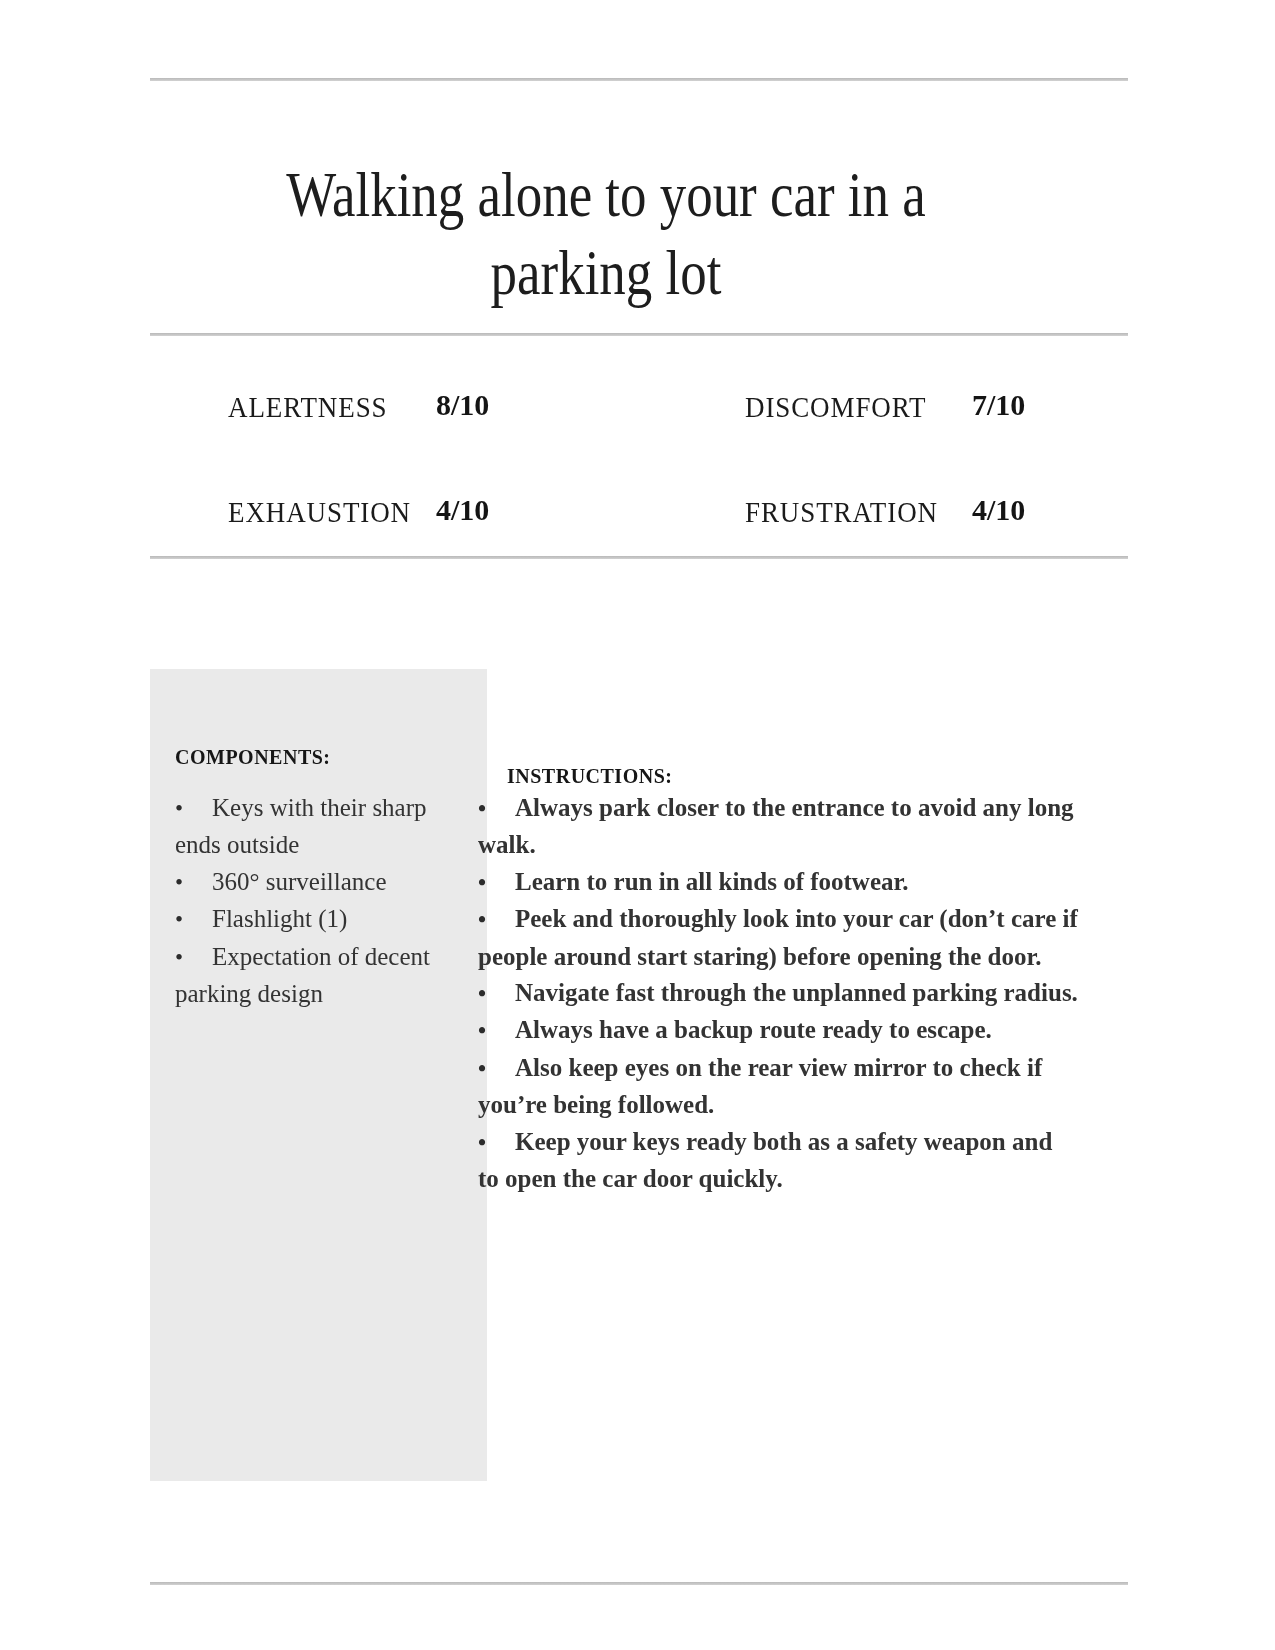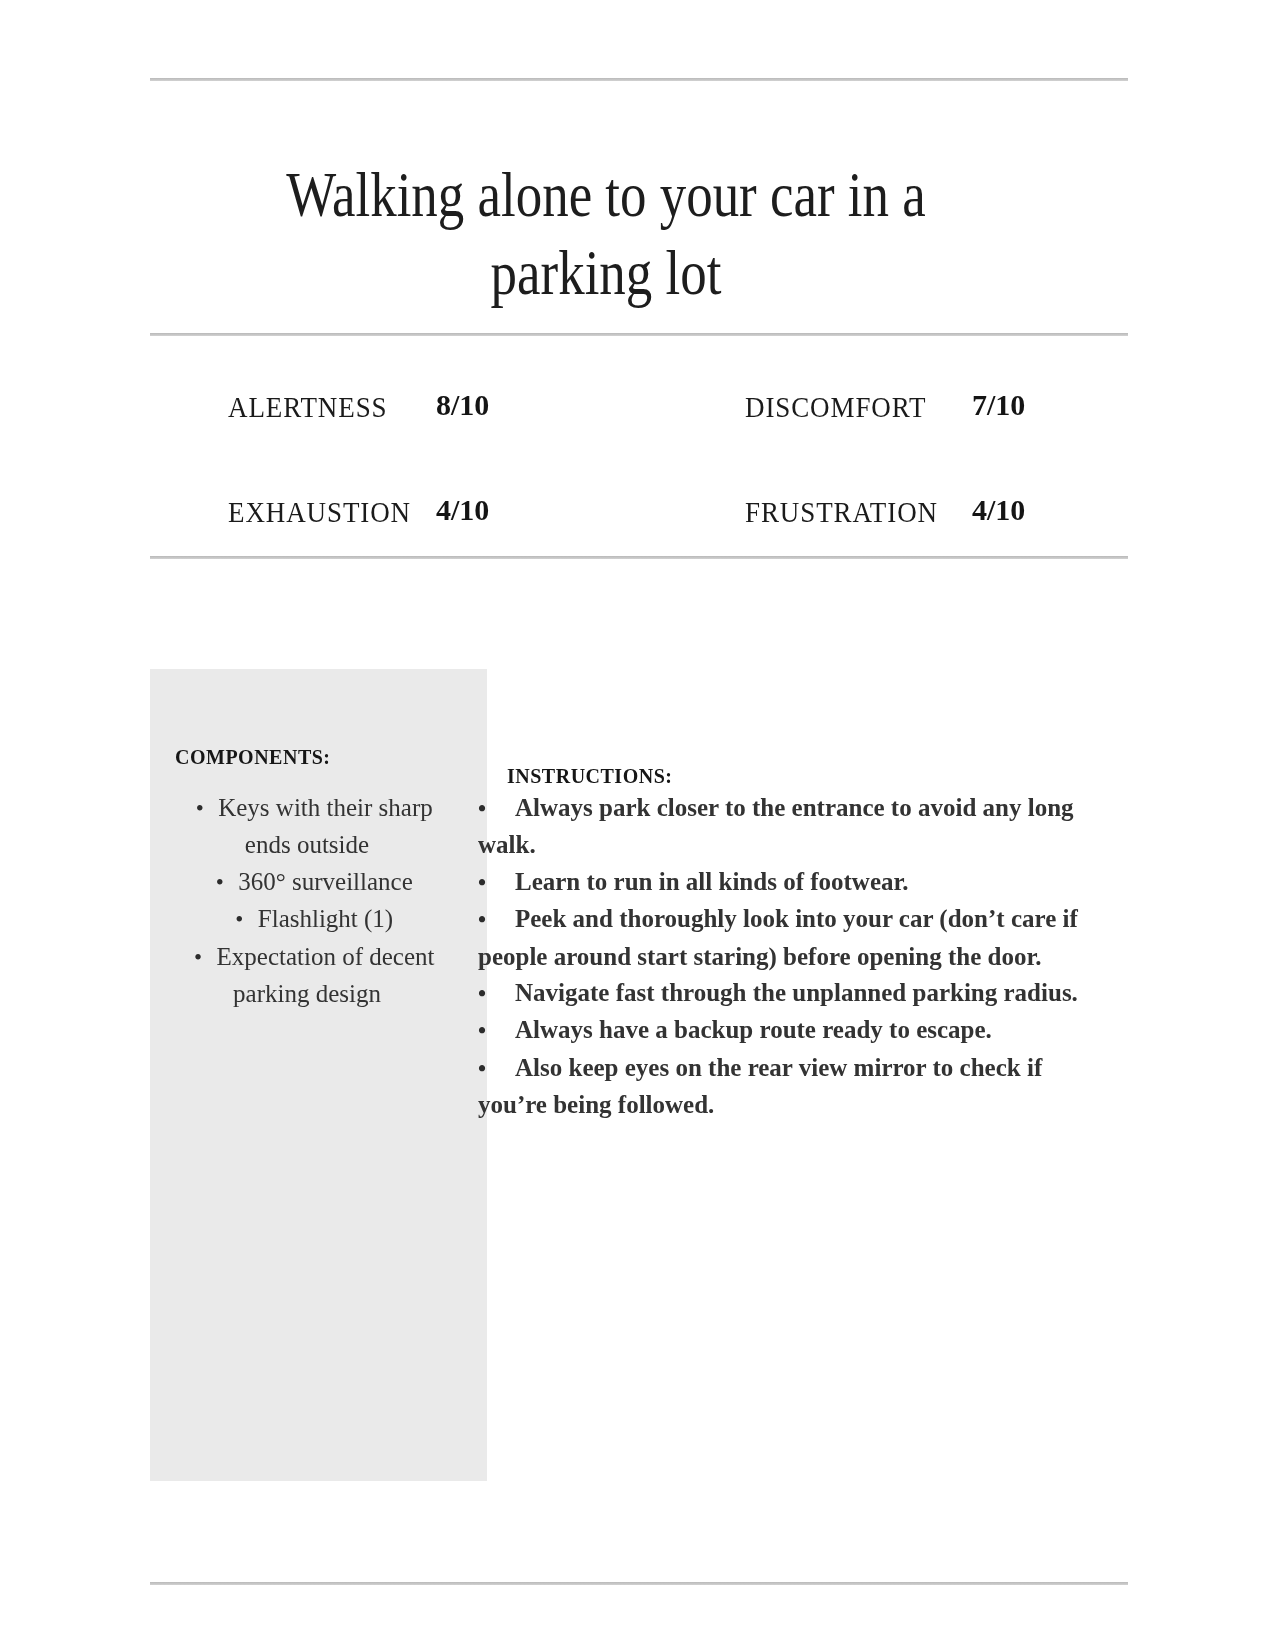--- a/index.html
+++ b/index.html
@@ -91,9 +91,8 @@
     color: #333333;
   }
   #components-list {
-    left: 162px;
+    left: 175px;
     width: 290px;
-    text-align: center;
   }
   #instructions-list {
     left: 478px;

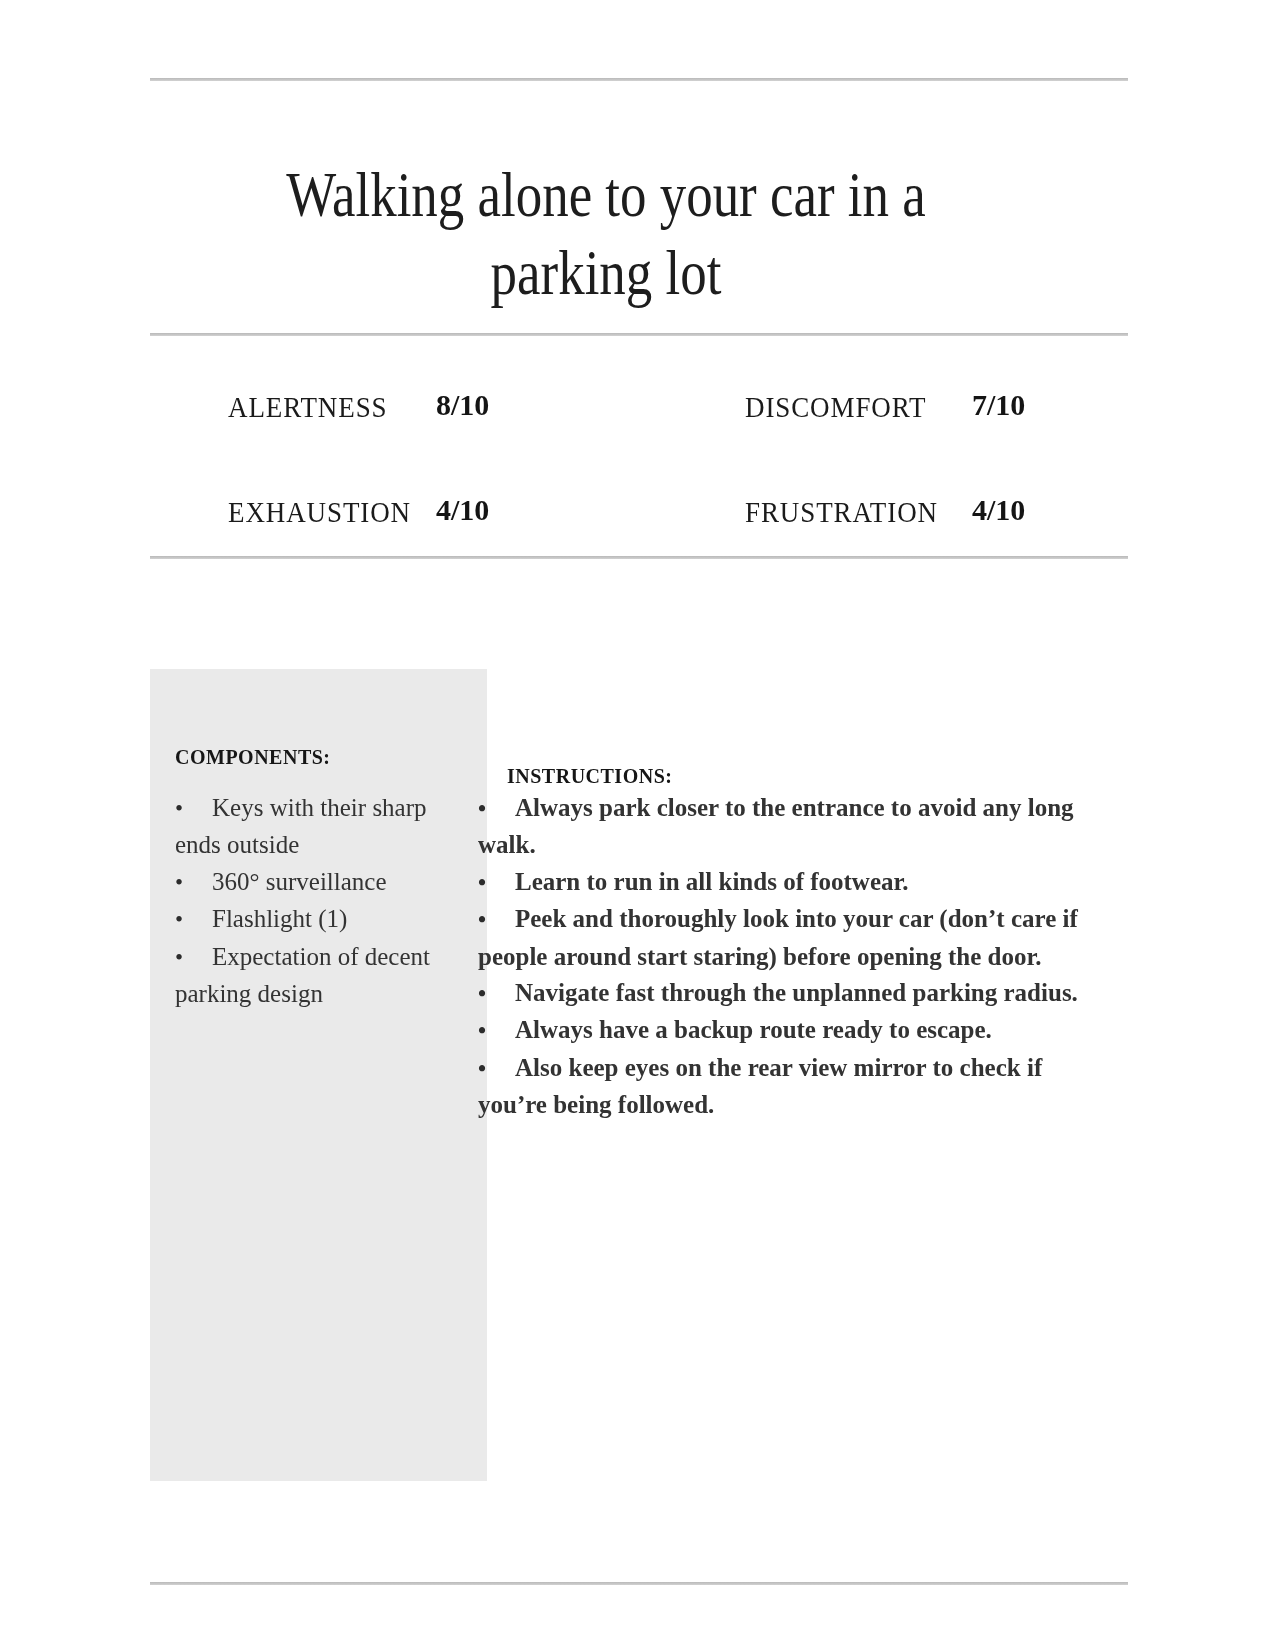--- a/index.html
+++ b/index.html
@@ -174,6 +174,9 @@
   <div class="li">
     <span class="bullet">•</span><span>Also keep eyes on the rear view mirror to check if you’re being followed.</span>
   </div>
+  <div class="li">
+    <span class="bullet">•</span><span>Keep your keys ready both as a safety weapon and to open the car door quickly.</span>
+  </div>
 </div>
 
 </body></html>

